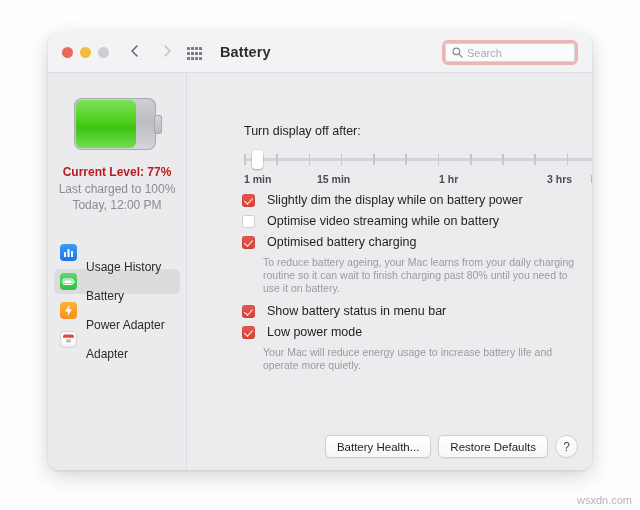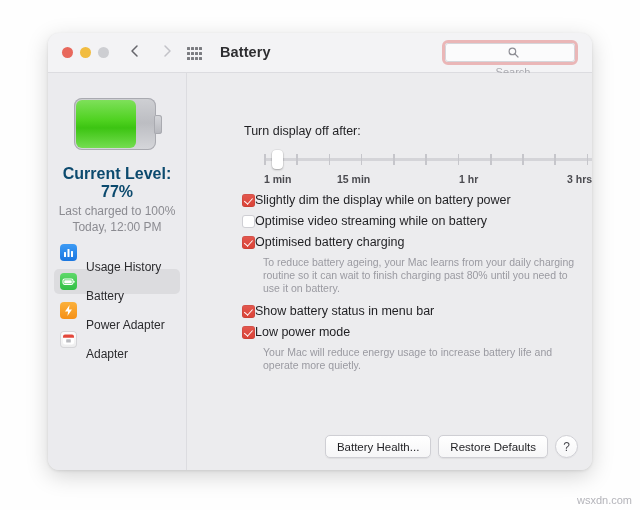--- a/index.html
+++ b/index.html
@@ -71,7 +71,6 @@
     box-sizing: border-box;
     display: flex; align-items: center; gap: 4px;
     padding-left: 6px;
-    flex-direction: column;
   }
   .search-ph { font-size: 11px; color: #a9a9af; }
 

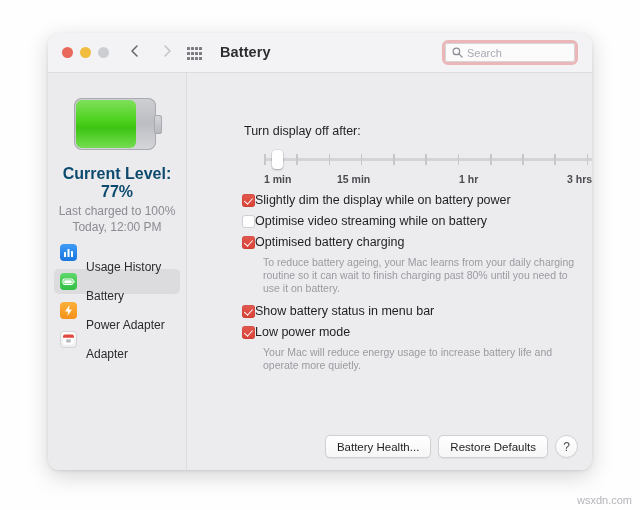--- a/index.html
+++ b/index.html
@@ -104,7 +104,7 @@
   }
 
   .level-block { position: absolute; left: 0; right: 0; top: 92px; text-align: center; }
-  .level-main { font-size: 16px; font-weight: bold; color: #0c4a6e; }
+  .level-main { font-size: 12px; font-weight: bold; color: #b91c1c; }
   .level-sub { font-size: 12px; color: #8b8b91; margin-top: 3px; }
   .level-time { font-size: 12px; color: #8b8b91; margin-top: 2px; }
 

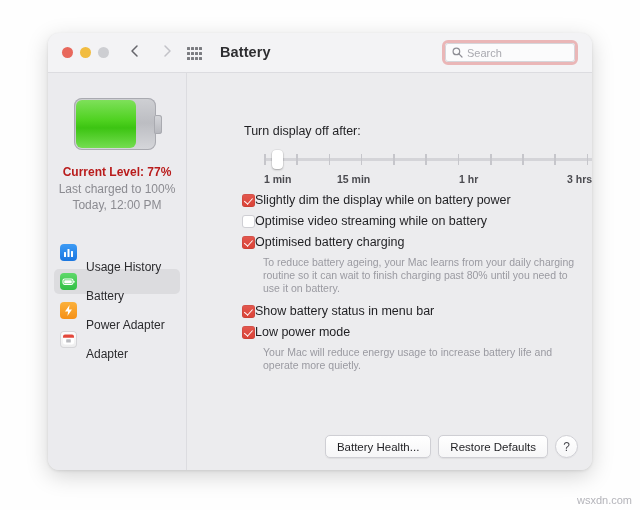--- a/index.html
+++ b/index.html
@@ -128,7 +128,7 @@
 
   .section-title { position: absolute; left: 57px; top: 51px; font-size: 12.5px; color: #1f1f22; }
 
-  .slider { position: absolute; left: 57px; top: 74px; width: 355px; height: 30px; margin-left: 20px; }
+  .slider { position: absolute; left: 57px; top: 74px; width: 355px; height: 30px; }
   .track { position: absolute; left: 0; top: 11px; width: 100%; height: 3px; background: #d4d4d8; border-radius: 2px; }
   .tick { position: absolute; top: 7px; width: 1.6px; height: 11px; background: #c6c6cb; }
   .thumb {

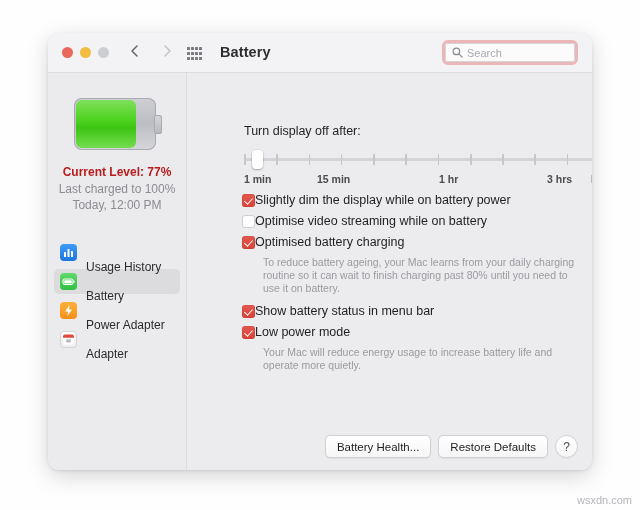--- a/index.html
+++ b/index.html
@@ -140,7 +140,7 @@
   .slabel { position: absolute; top: 26px; font-size: 10.5px; color: #4b4b50; font-weight: bold; white-space: nowrap; }
 
   .checks { position: absolute; left: 55px; top: 120px; right: 14px; }
-  .crow { display: flex; align-items: flex-start; gap: 0; margin-bottom: 7px; }
+  .crow { display: flex; align-items: flex-start; gap: 12px; margin-bottom: 7px; }
   .cbox {
     width: 13px; height: 13px; border-radius: 3px; flex: 0 0 auto; margin-top: 1px;
     box-sizing: border-box; position: relative;

